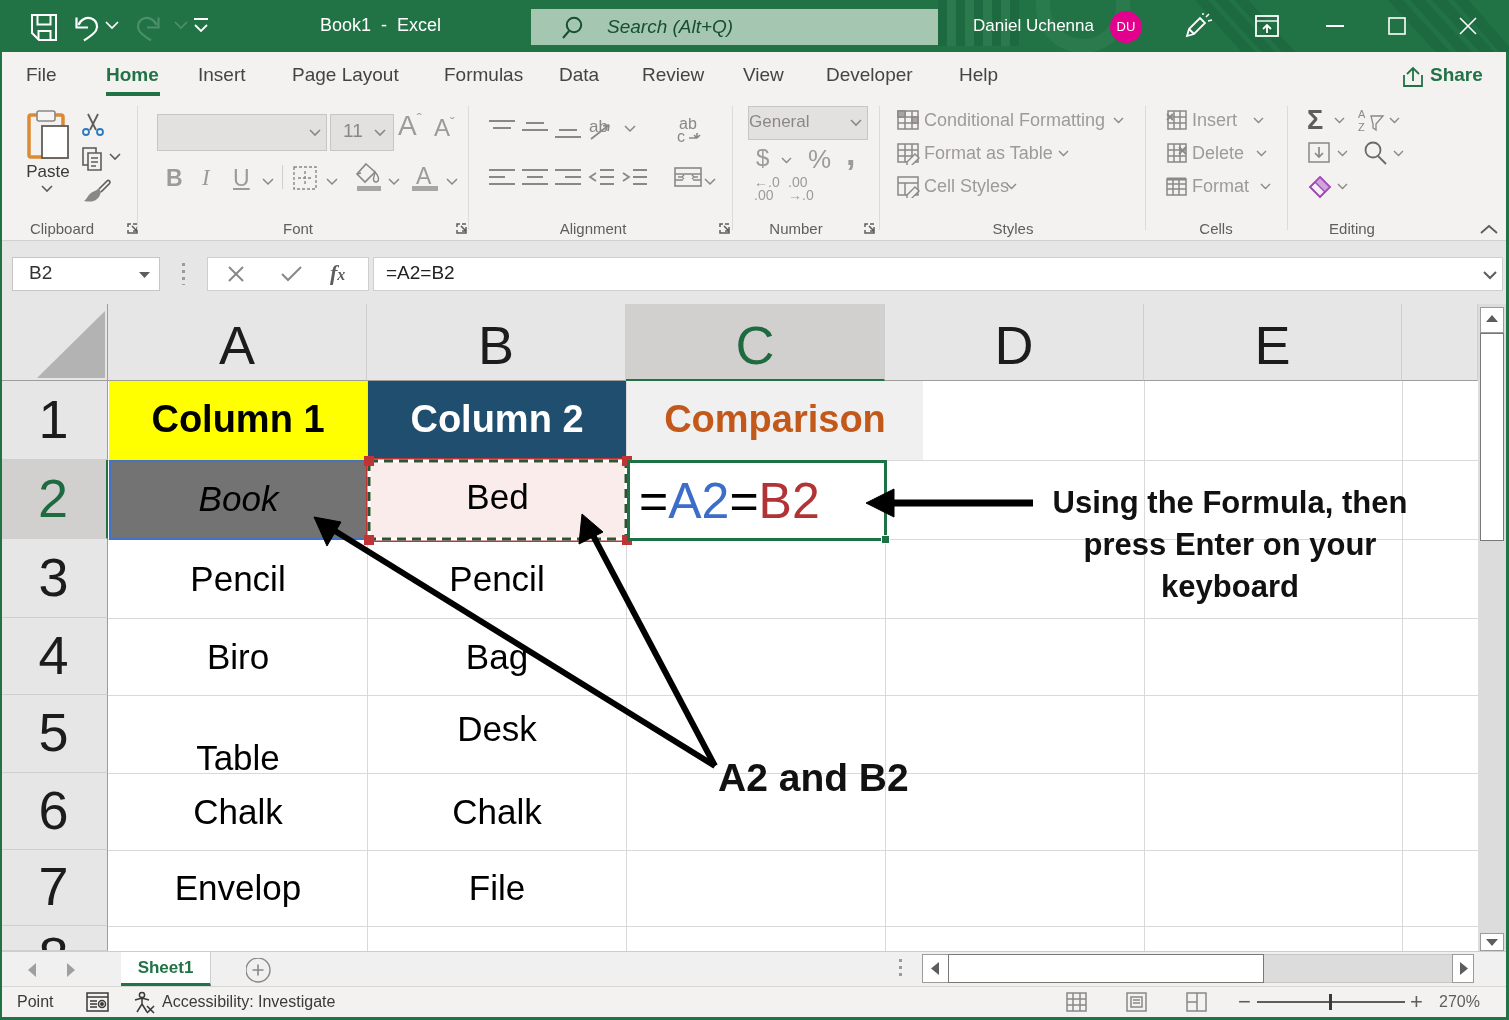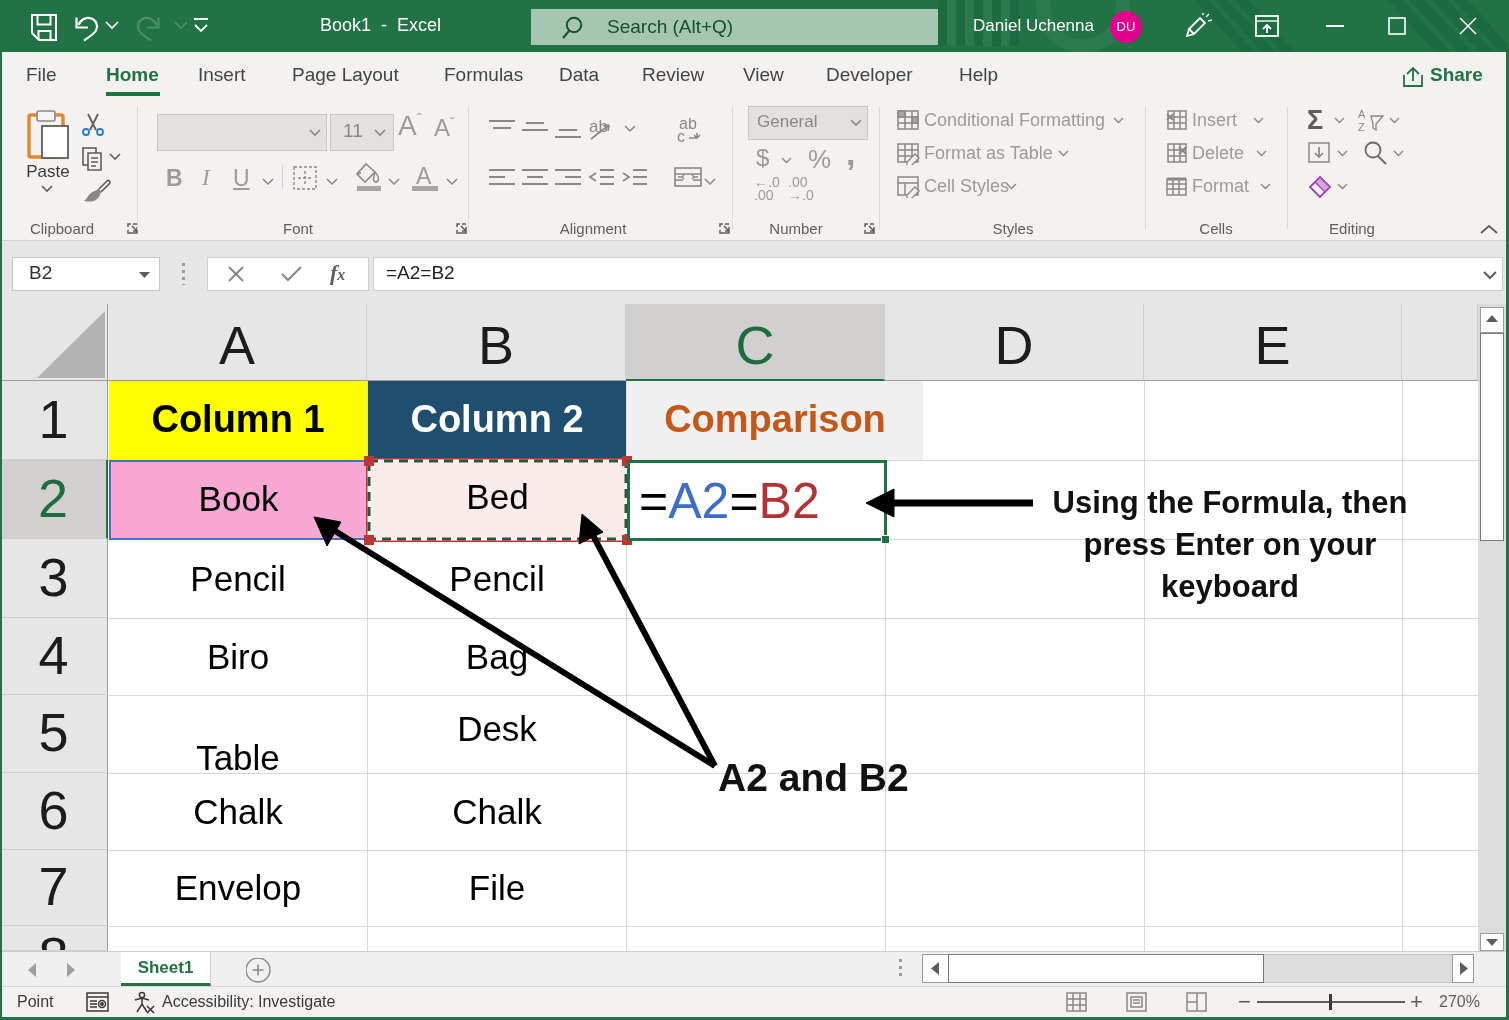--- a/index.html
+++ b/index.html
@@ -12,7 +12,7 @@
 #titlebar { left:0; top:0; width:1509px; height:52px; background:#217346; overflow:hidden; }
 .tbtxt { color:#fff; font-size:19px; }
 #searchbox { left:531px; top:9px; width:407px; height:36px; background:#a5c7b1; }
-#searchbox span { position:absolute; left:76px; top:7px; font-size:19px; color:#174e30; }
+#searchbox span { position:absolute; left:76px; top:7px; font-size:19px; color:#174e30;font-style:italic; }
 
 
 #menubar { left:0; top:52px; width:1509px; height:48px; background:#f3f2f1; border-left:2px solid #217346; border-right:3px solid #217346; }

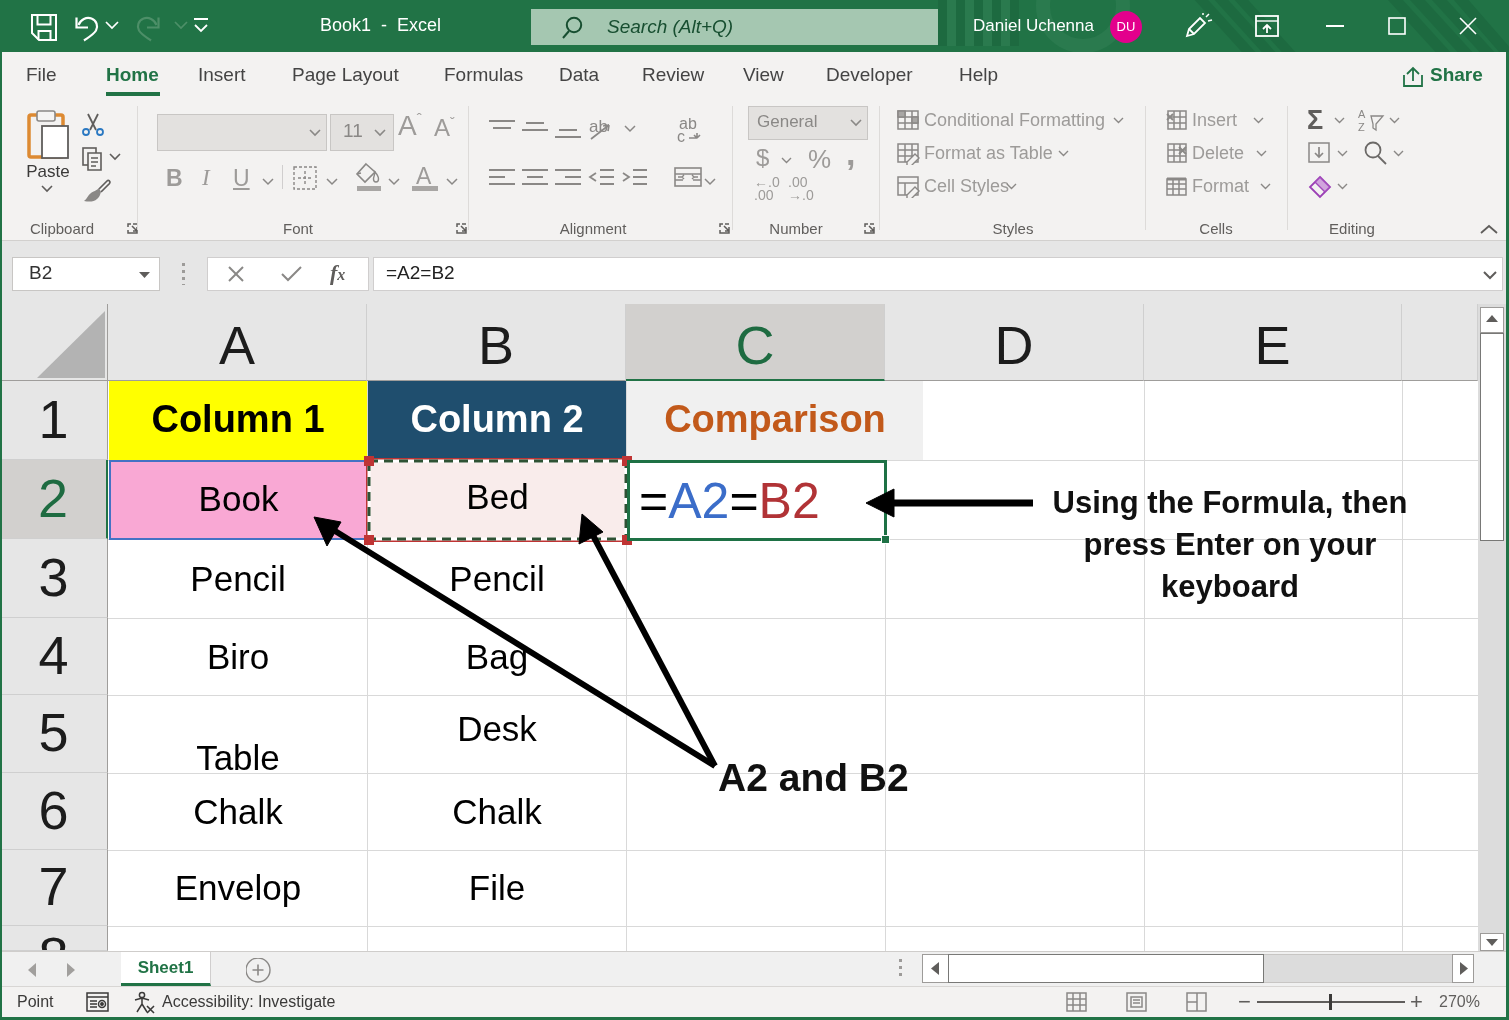--- a/index.html
+++ b/index.html
@@ -270,7 +270,7 @@
     </svg>
     <div class="gdiv" style="left:730px;"></div>
 
-    <div class="abs" style="left:746px;top:6px;width:120px;height:34px;background:#e3e1df;border:1px solid #c8c6c4;font-size:17px;color:#8a8886;padding:5px 0 0 8px;">General</div>
+    <div class="abs" style="left:746px;top:6px;width:120px;height:34px;background:#e3e1df;border:1px solid #c8c6c4;font-size:17px;color:#8a8886;padding:5px 0 0 0;">General</div>
     <svg class="abs" style="left:846px;top:18px;" width="16" height="10" fill="none" stroke="#8a8886" stroke-width="1.6">
         <path d="M3 2 l5 5 l5 -5"></path>
       </svg>

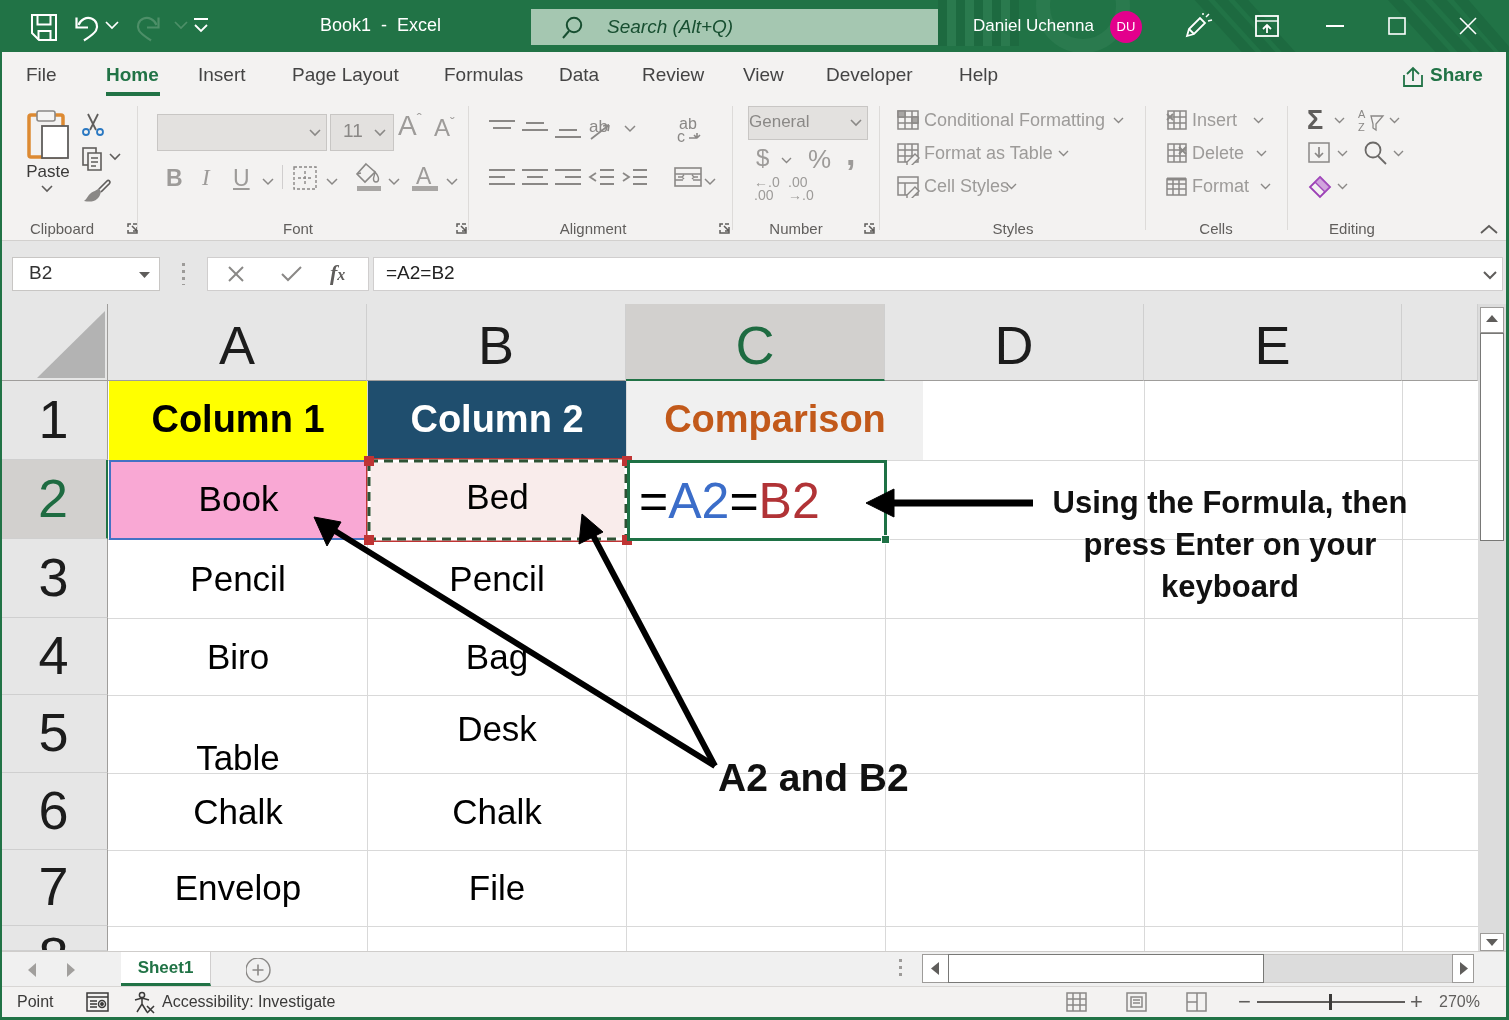--- a/index.html
+++ b/index.html
@@ -455,7 +455,7 @@
     <div class="cell" style="left:366px;top:77px;width:258px;height:79px;background:#1f4e6e;color:#fff;font-weight:bold;font-size:38px;line-height:76px;">Column 2</div>
     <div class="cell" style="left:625px;top:77px;width:296px;height:79px;background:#f0f0f0;color:#c2591a;font-weight:bold;font-size:38px;line-height:76px;">Comparison</div>
 
-    <div class="cell" style="left:107px;top:156px;width:259px;height:80px;background:#f9a8d4;border:2px solid #4472c4;line-height:74px;">Book</div>
+    <div class="cell" style="left:107px;top:156px;width:259px;height:80px;background:#737373;border:2px solid #4472c4;line-height:74px;font-style:italic;">Book</div>
     <div class="cell" style="left:366px;top:156px;width:259px;height:80px;background:#f9eceb;line-height:74px;">Bed</div>
     <svg class="abs" style="left:362px;top:152px;" width="268" height="89">
       <rect x="3" y="3" width="261" height="82" fill="none" stroke="#bf3434" stroke-width="2"></rect>

